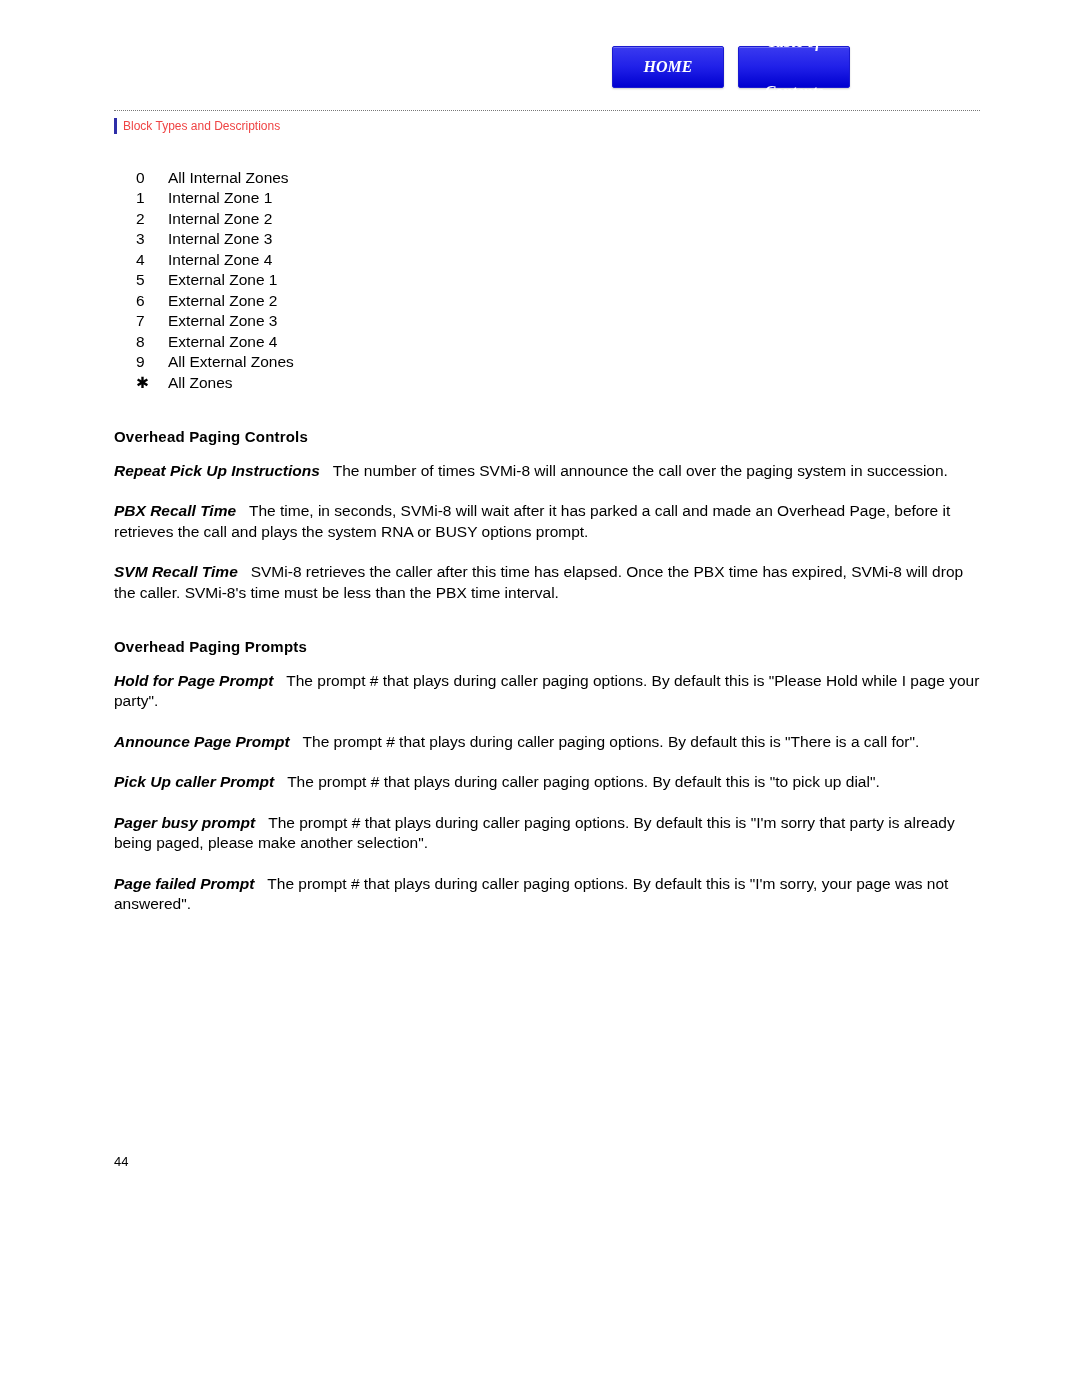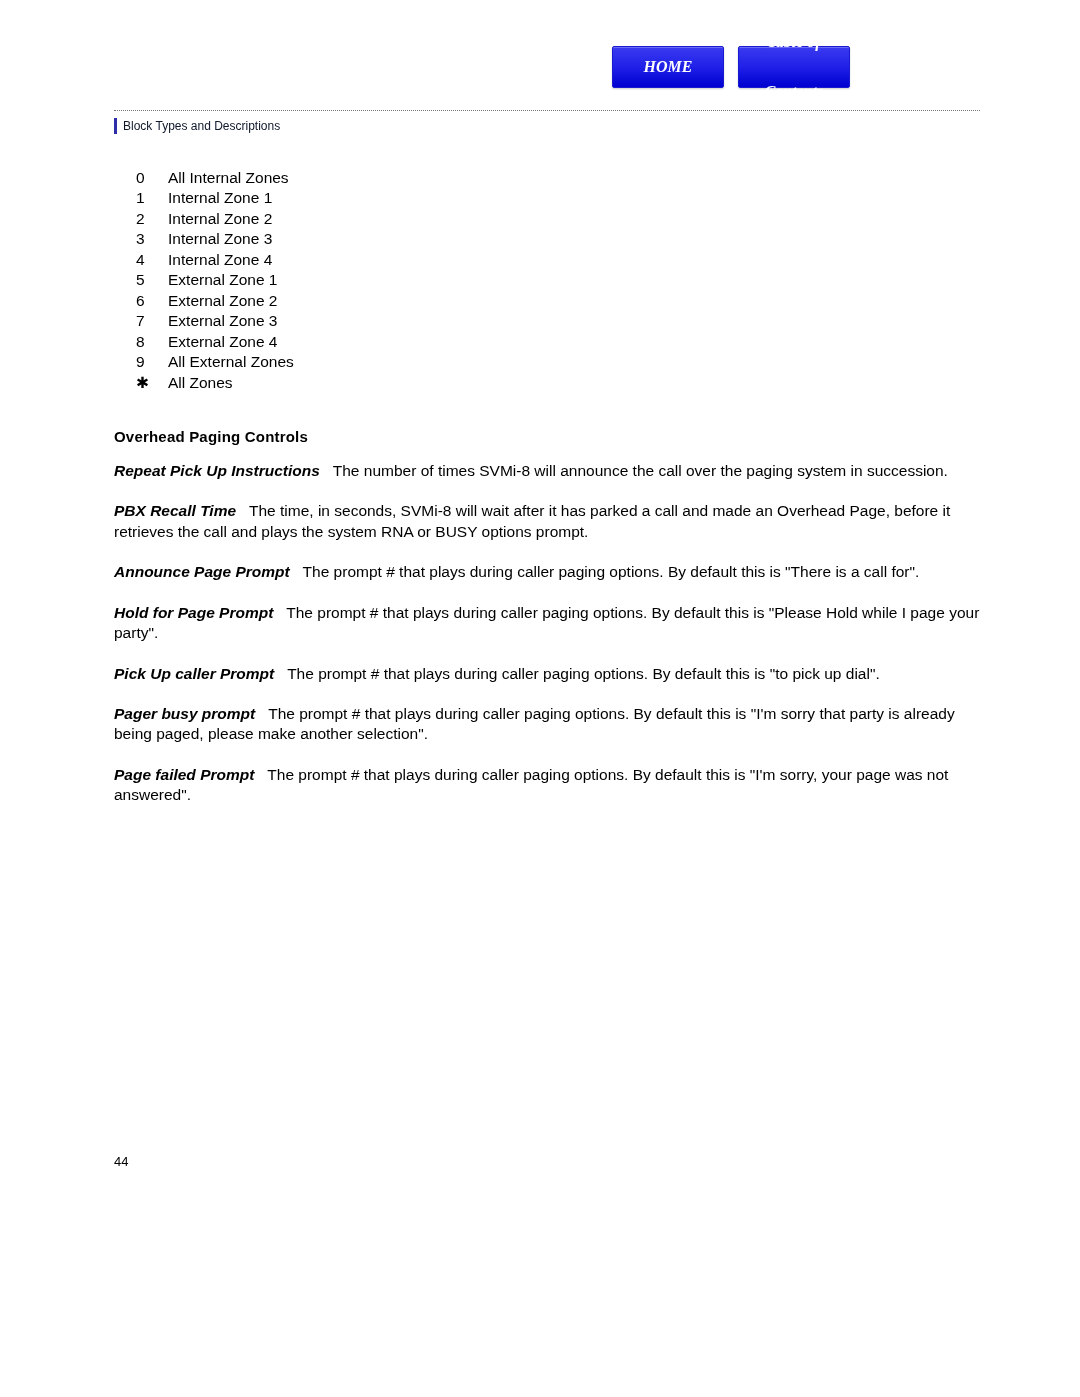--- a/index.html
+++ b/index.html
@@ -59,7 +59,7 @@
     top: 118px;
     left: 114px;
     font-size: 12px;
-    color: #0f172a;
+    color: #ef4444;
     padding-left: 6px;
     border-left: 3px solid #2e2ea8;
     line-height: 16px;

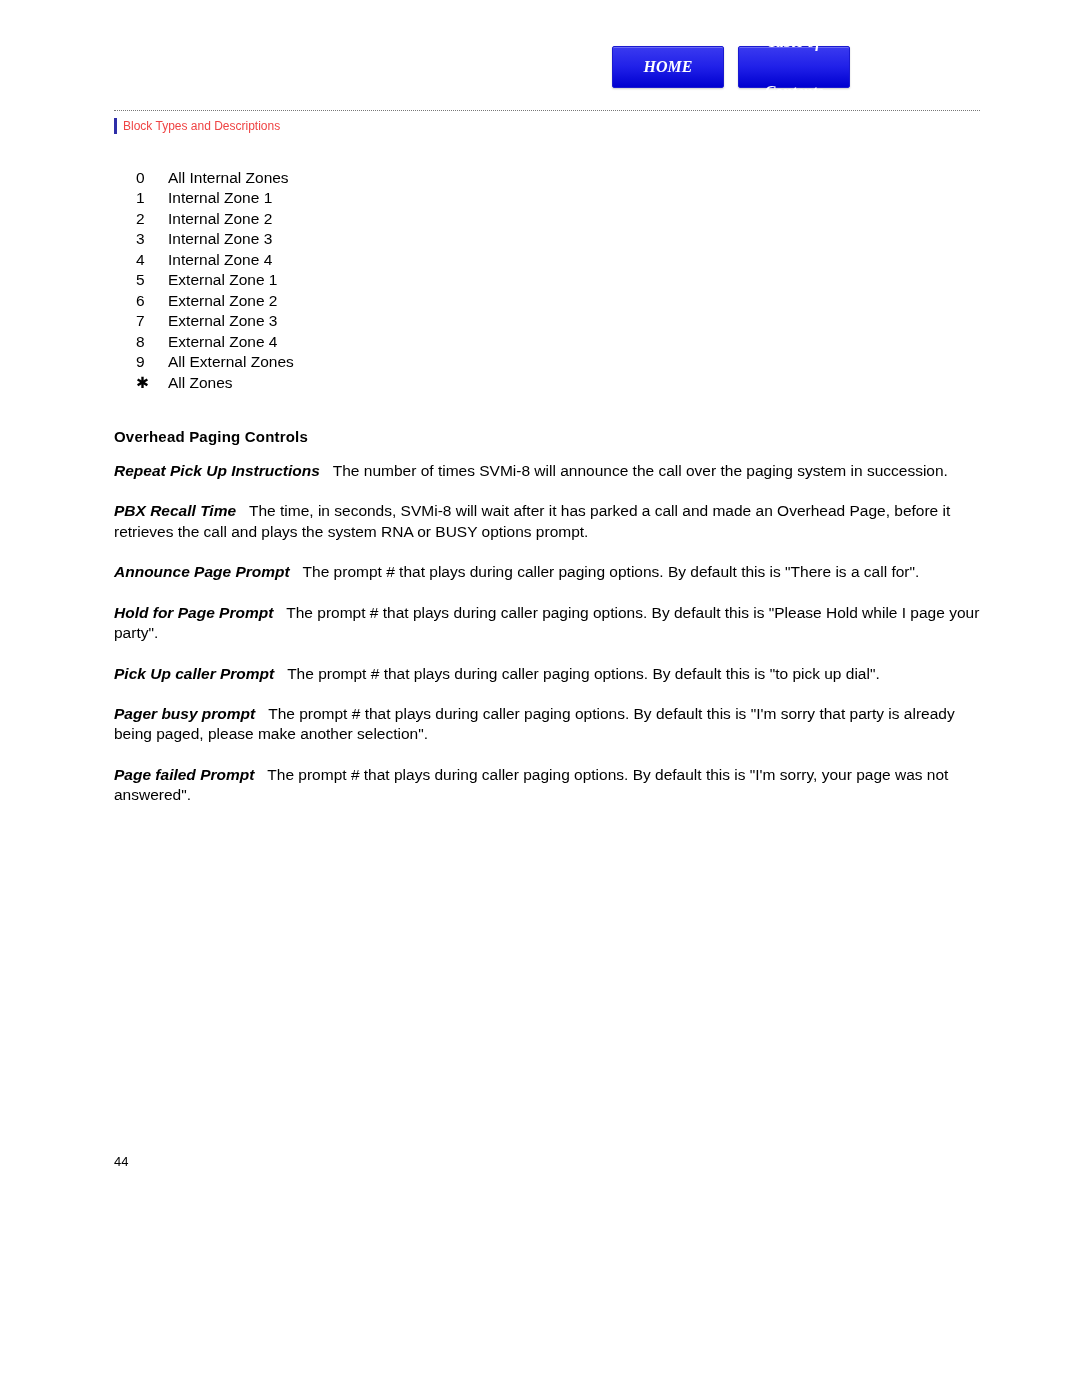--- a/index.html
+++ b/index.html
@@ -185,6 +185,7 @@
     <div id="controls-items">
         <p class="body"><span class="term">Repeat Pick Up Instructions</span><span>&nbsp;&nbsp;&nbsp;The number of times SVMi-8 will announce the call over the paging system in succession.</span></p>
         <p class="body"><span class="term">PBX Recall Time</span><span>&nbsp;&nbsp;&nbsp;The time, in seconds, SVMi-8 will wait after it has parked a call and made an Overhead Page, before it retrieves the call and plays the system RNA or BUSY options prompt.</span></p>
+        <p class="body"><span class="term">SVM Recall Time</span><span>&nbsp;&nbsp;&nbsp;SVMi-8 retrieves the caller after this time has elapsed.  Once the PBX time has expired, SVMi-8 will drop the caller. SVMi-8's time must be less than the PBX time interval.</span></p>
       </div>
 
     <div id="prompts-items">

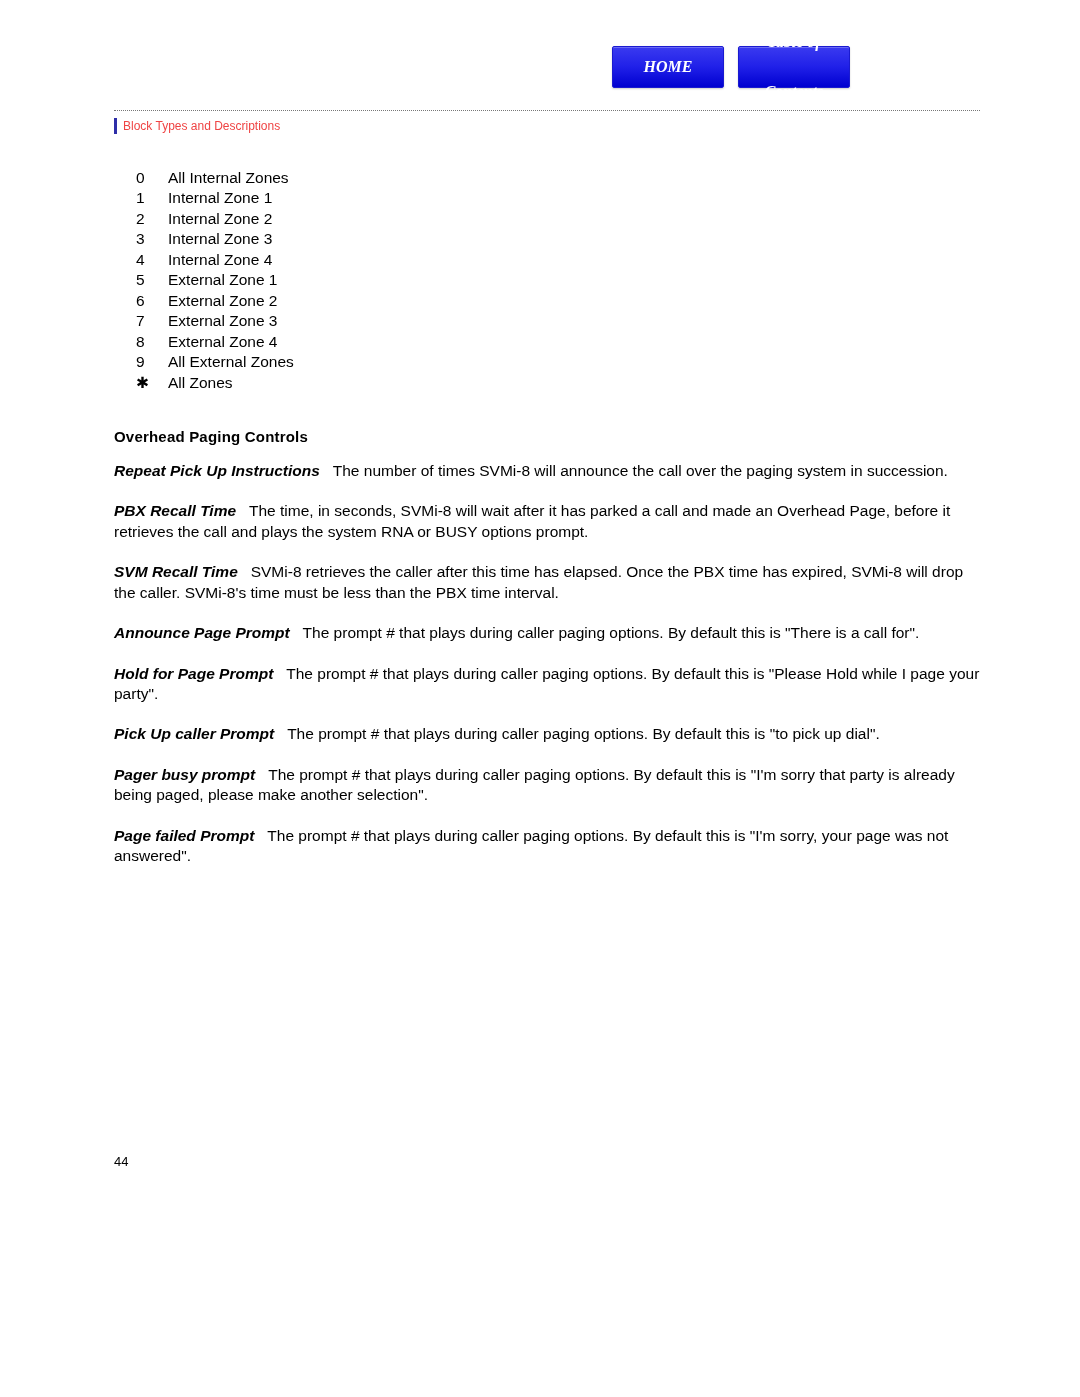--- a/index.html
+++ b/index.html
@@ -188,6 +188,7 @@
         <p class="body"><span class="term">SVM Recall Time</span><span>&nbsp;&nbsp;&nbsp;SVMi-8 retrieves the caller after this time has elapsed.  Once the PBX time has expired, SVMi-8 will drop the caller. SVMi-8's time must be less than the PBX time interval.</span></p>
       </div>
 
+    <h2 class="section">Overhead Paging Prompts</h2>
     <div id="prompts-items">
         <p class="body"><span class="term">Announce Page Prompt</span><span>&nbsp;&nbsp;&nbsp;The prompt # that plays during caller paging options. By default this is "There is a call for".</span></p>
         <p class="body"><span class="term">Hold for Page Prompt</span><span>&nbsp;&nbsp;&nbsp;The prompt # that plays during caller paging options. By default this is "Please Hold while I page your party".</span></p>

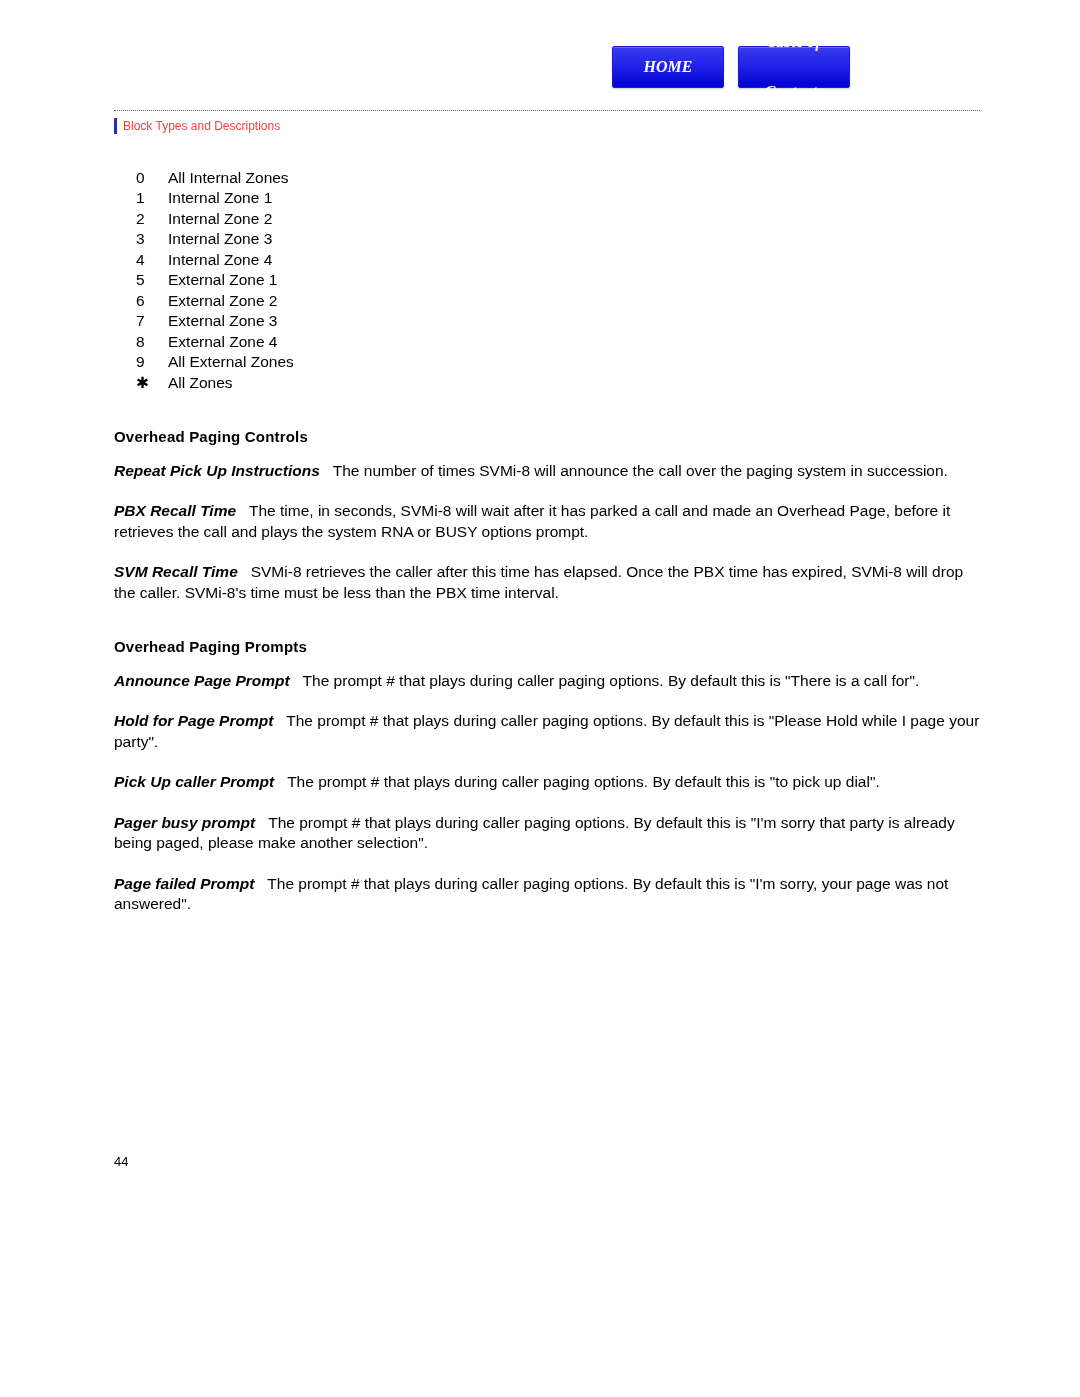--- a/index.html
+++ b/index.html
@@ -190,8 +190,8 @@
 
     <h2 class="section">Overhead Paging Prompts</h2>
     <div id="prompts-items">
+        <p class="body"><span class="term">Hold for Page Prompt</span><span>&nbsp;&nbsp;&nbsp;The prompt # that plays during caller paging options. By default this is "Please Hold while I page your party".</span></p>
         <p class="body"><span class="term">Announce Page Prompt</span><span>&nbsp;&nbsp;&nbsp;The prompt # that plays during caller paging options. By default this is "There is a call for".</span></p>
-        <p class="body"><span class="term">Hold for Page Prompt</span><span>&nbsp;&nbsp;&nbsp;The prompt # that plays during caller paging options. By default this is "Please Hold while I page your party".</span></p>
         <p class="body"><span class="term">Pick Up caller Prompt</span><span>&nbsp;&nbsp;&nbsp;The prompt # that plays during caller paging options. By default this is "to pick up dial".</span></p>
         <p class="body"><span class="term">Pager busy prompt</span><span>&nbsp;&nbsp;&nbsp;The prompt # that plays during caller paging options. By default this is "I'm sorry that party is already being paged, please make another selection".</span></p>
         <p class="body"><span class="term">Page failed Prompt</span><span>&nbsp;&nbsp;&nbsp;The prompt # that plays during caller paging options. By default this is "I'm sorry, your page was not answered".</span></p>

